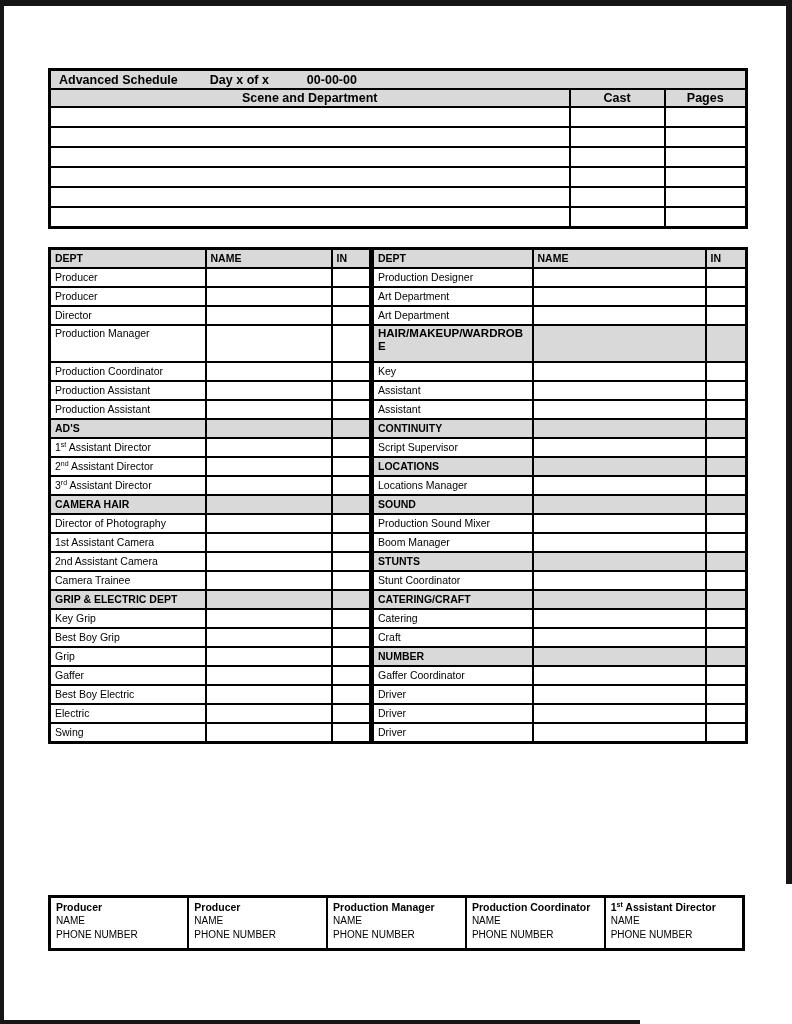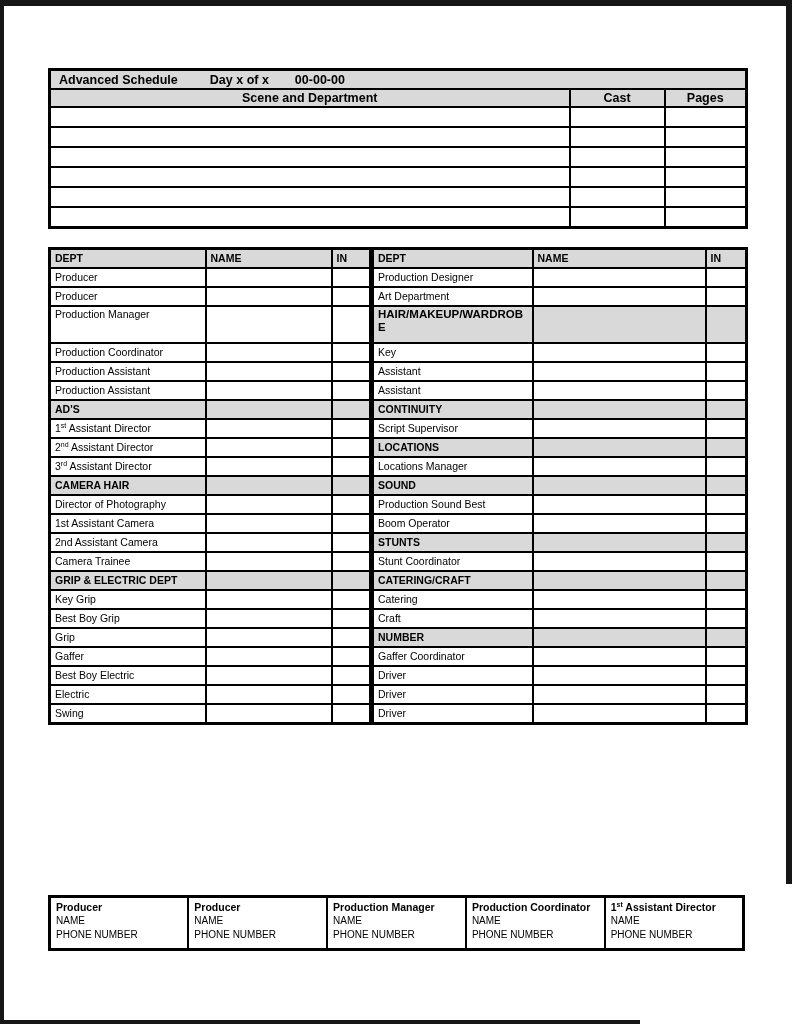--- a/index.html
+++ b/index.html
@@ -27,7 +27,7 @@
   .schedule .title-row td{height:17px;padding-left:8px;}
   .title-line{display:flex;align-items:center;}
   .title-line .t-day{margin-left:32px;}
-  .title-line .t-date{margin-left:26px;}
+  .title-line .t-date{margin-left:38px;}
   .schedule .head-row td{height:16px;text-align:center;}
   .schedule .fill-row td{height:18px;}
 

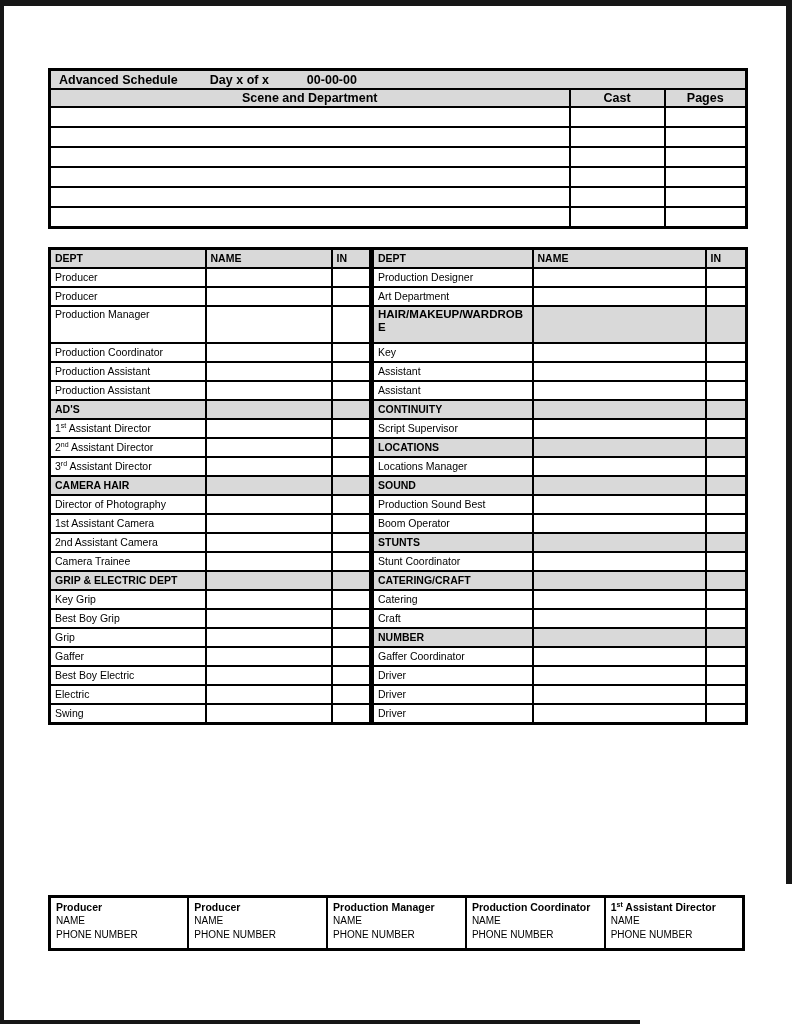--- a/index.html
+++ b/index.html
@@ -150,6 +150,14 @@
             <td class=""></td>
             <td class=""></td>
           </tr>
+          <tr>
+            <td class="role">Director</td>
+            <td class=""></td>
+            <td class=""></td>
+            <td class="role">Art Department</td>
+            <td class=""></td>
+            <td class=""></td>
+          </tr>
           <tr class="tall">
             <td class="role">Production Manager</td>
             <td class=""></td>

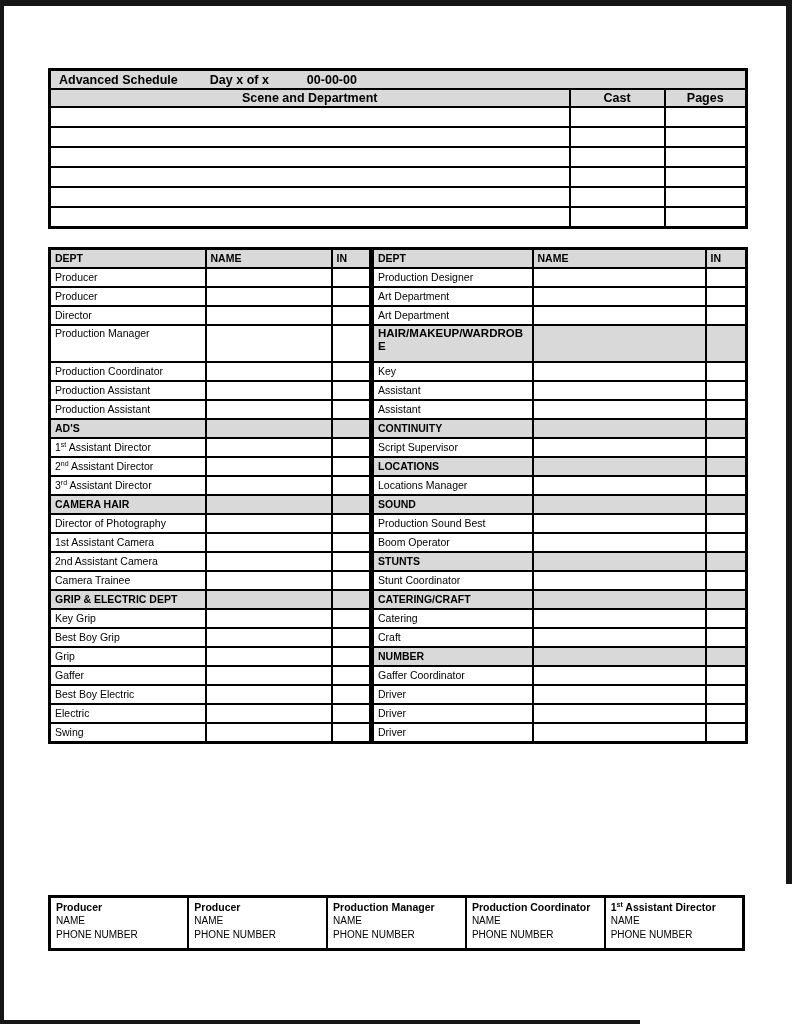--- a/index.html
+++ b/index.html
@@ -234,7 +234,7 @@
             <td class="role">Director of Photography</td>
             <td class=""></td>
             <td class=""></td>
-            <td class="role">Production Sound Best</td>
+            <td class="role">Production Sound Mixer</td>
             <td class=""></td>
             <td class=""></td>
           </tr>

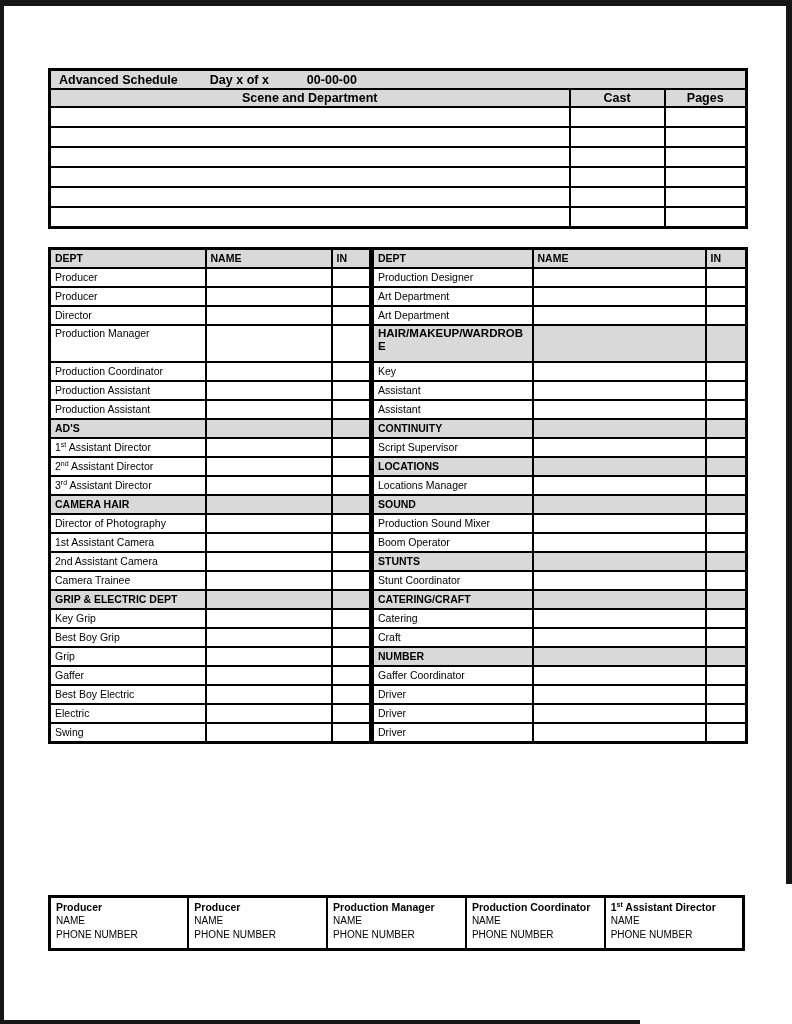--- a/index.html
+++ b/index.html
@@ -242,7 +242,7 @@
             <td class="role">1st Assistant Camera</td>
             <td class=""></td>
             <td class=""></td>
-            <td class="role">Boom Operator</td>
+            <td class="role">Boom Manager</td>
             <td class=""></td>
             <td class=""></td>
           </tr>

